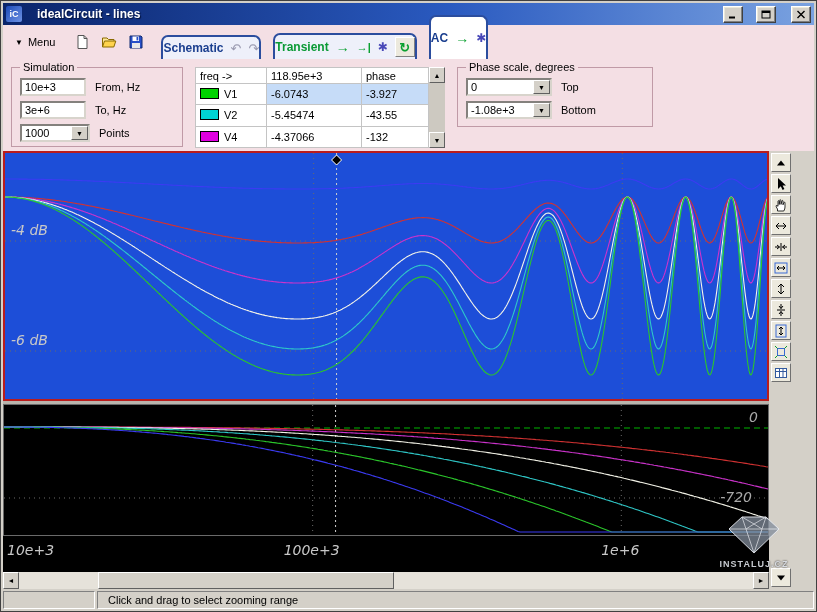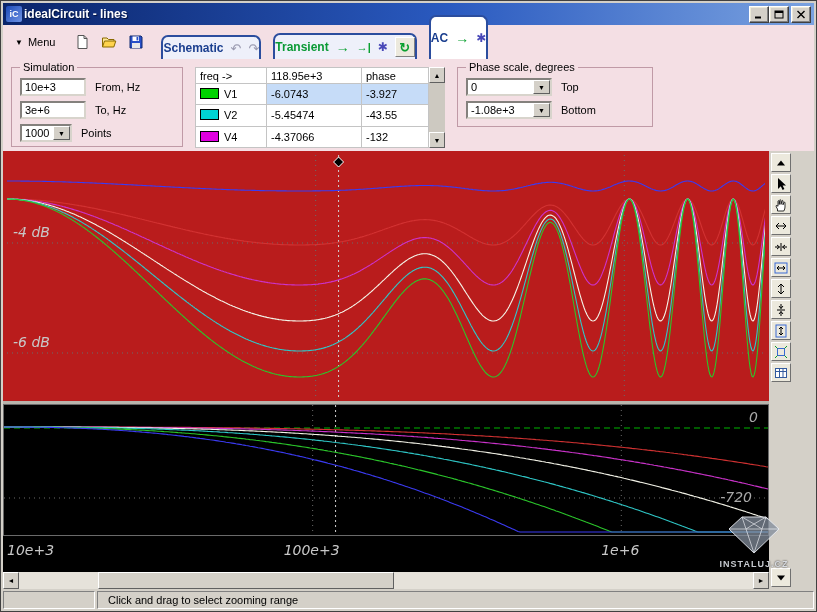--- a/index.html
+++ b/index.html
@@ -8,7 +8,7 @@
     position:relative;overflow:hidden;}
   
   .titlebar{height:22px;flex:0 0 22px;background:linear-gradient(90deg,#0a246a,#2a5ac0 55%,#7aa2e0);
-    display:flex;align-items:center;padding:0 3px;gap:0;}
+    display:flex;align-items:center;padding:0 3px;gap:13px;}
   .title-icon{width:16px;height:16px;background:linear-gradient(135deg,#1c4ab8,#6f93e4);color:#fff;
     font-weight:bold;font-size:9px;display:flex;align-items:center;justify-content:center;border-radius:2px;flex:0 0 16px;}
   .title-text{color:#fff;font-weight:bold;font-size:12px;flex:1;text-shadow:1px 1px 1px #00103a;padding-left:2px;

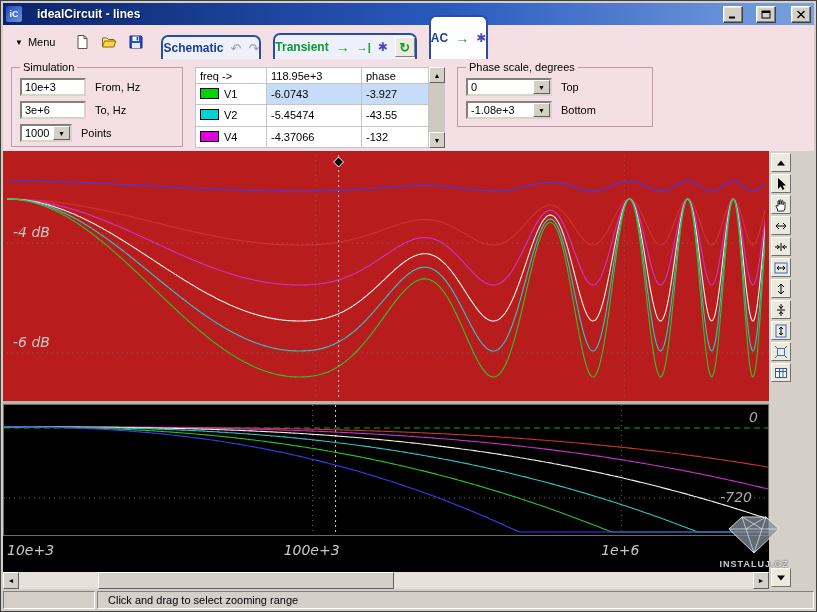--- a/index.html
+++ b/index.html
@@ -47,7 +47,7 @@
   .fieldrow{display:flex;align-items:center;gap:9px;margin-bottom:5px;}
   input.xp{width:66px;height:18px;border:2px inset #d8d4cc;background:#fff;font:11px "Liberation Sans",sans-serif;
     padding:0 3px;box-sizing:border-box;}
-  .combo{display:flex;width:52px;height:18px;border:2px inset #d8d4cc;background:#fff;box-sizing:border-box;}
+  .combo{display:flex;width:70px;height:18px;border:2px inset #d8d4cc;background:#fff;box-sizing:border-box;}
   .combo.wide{width:86px;}
   .combo-text{flex:1;padding:1px 3px;overflow:hidden;white-space:nowrap;}
   .combo-btn{width:15px;background:#d4d0c8;border:1px solid;border-color:#fff #606060 #606060 #fff;

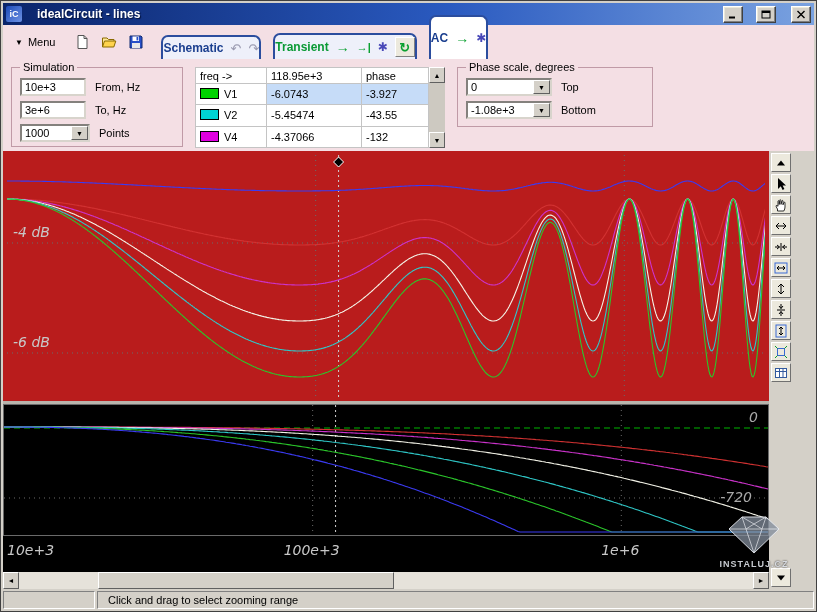--- a/index.html
+++ b/index.html
@@ -67,7 +67,7 @@
   
   .plotrow{height:438px;flex:0 0 438px;display:flex;background:#d4d0c8;position:relative;}
   .plotcol{width:766px;flex:0 0 766px;display:flex;flex-direction:column;background:#9a968e;}
-  .magplot{height:250px;flex:0 0 250px;background:#b91c1c;border:4px solid #b91c1c;box-sizing:border-box;position:relative;overflow:hidden;}
+  .magplot{height:250px;flex:0 0 250px;background:#1d4ed8;border:2px solid #b91c1c;box-sizing:border-box;position:relative;overflow:hidden;}
   .plot-gap{height:3px;flex:0 0 3px;background:#b8b4ac;}
   .phaseplot{height:132px;flex:0 0 132px;background:#000;border:1px solid #6a6a6a;box-sizing:border-box;position:relative;overflow:hidden;}
   .xaxis{height:36px;flex:0 0 36px;background:#000;position:relative;}

